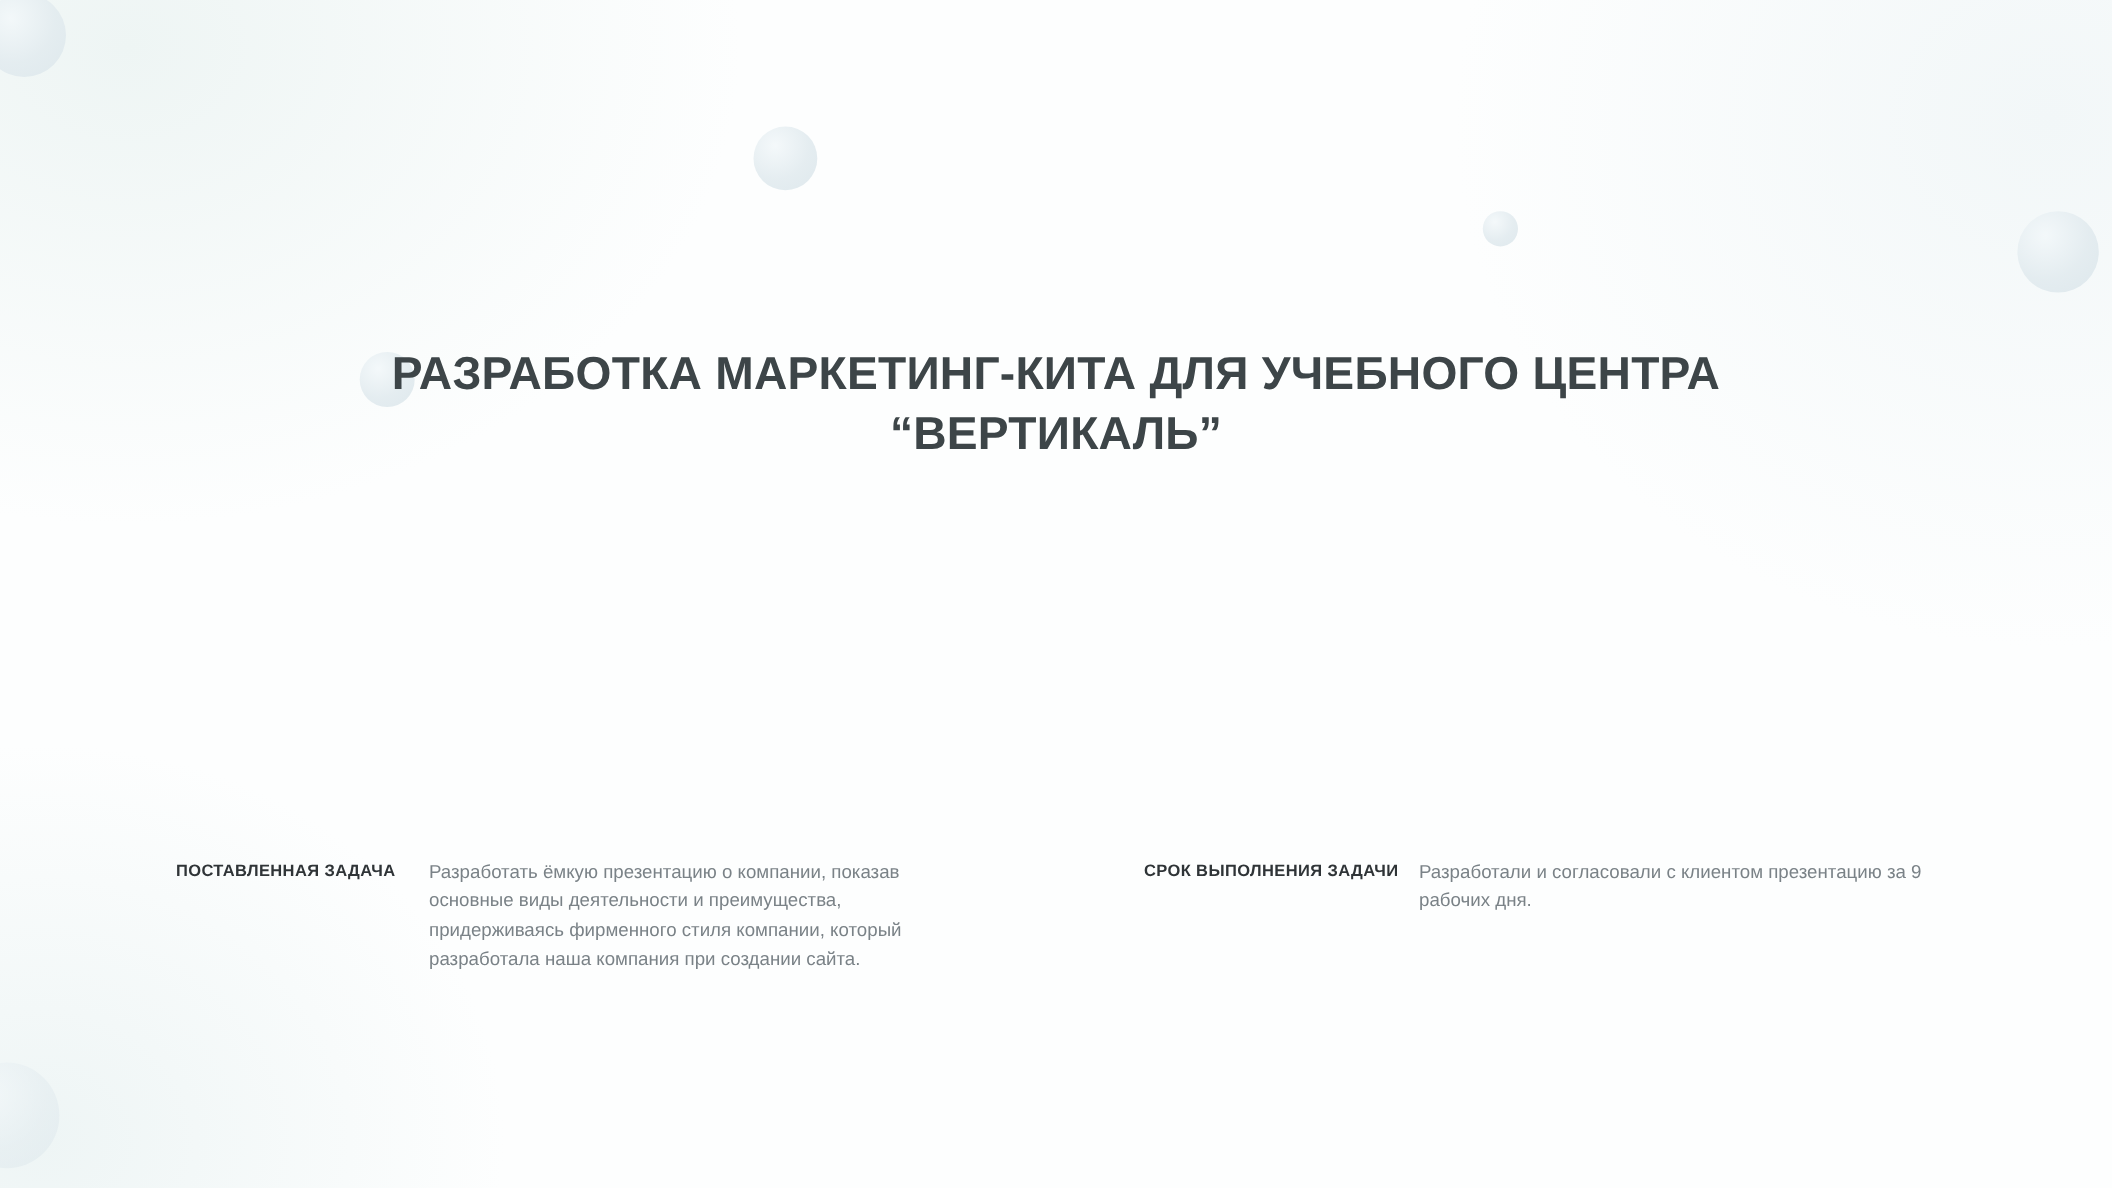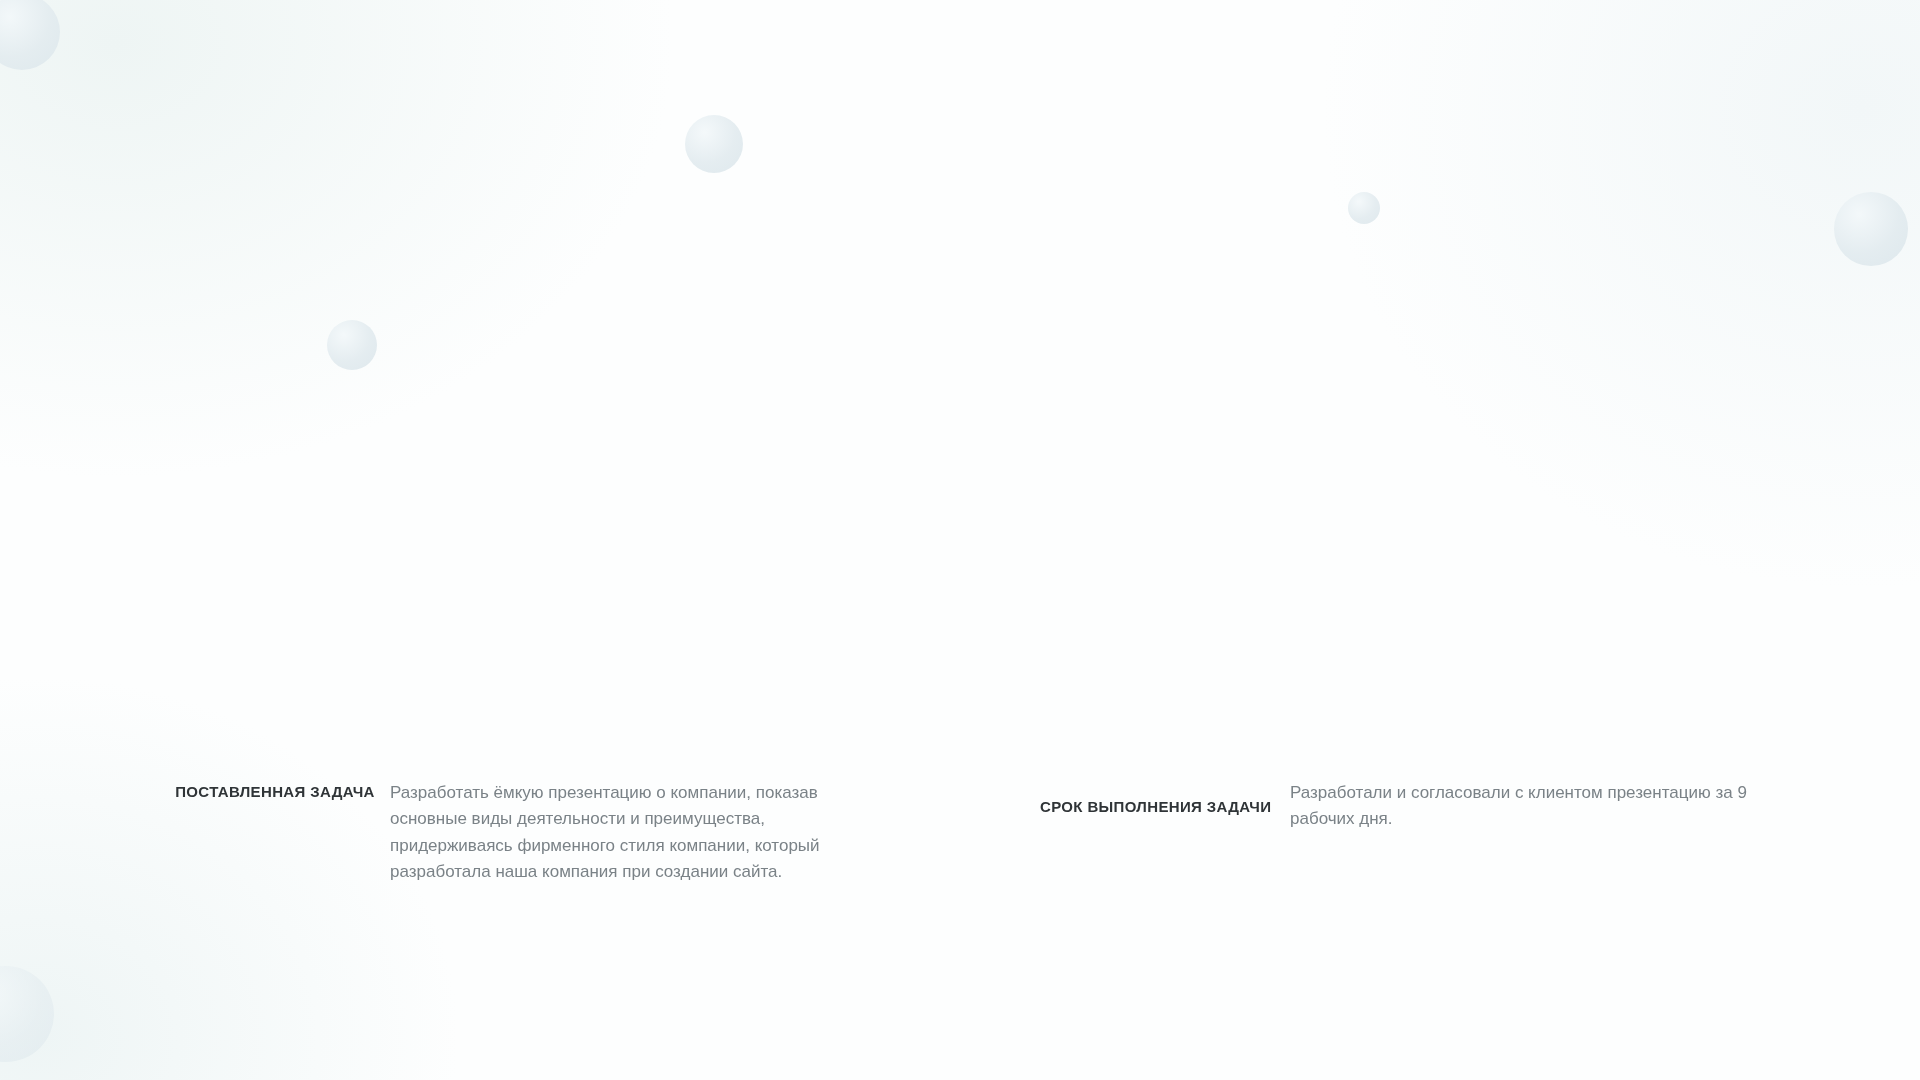--- a/index.html
+++ b/index.html
@@ -106,6 +106,7 @@
   <div class="bubble b5"></div>
   <div class="bubble b6"></div>
 
+  <h1 class="title">РАЗРАБОТКА МАРКЕТИНГ-КИТА ДЛЯ УЧЕБНОГО ЦЕНТРА “ВЕРТИКАЛЬ”</h1>
 
   <div class="info-row">
 

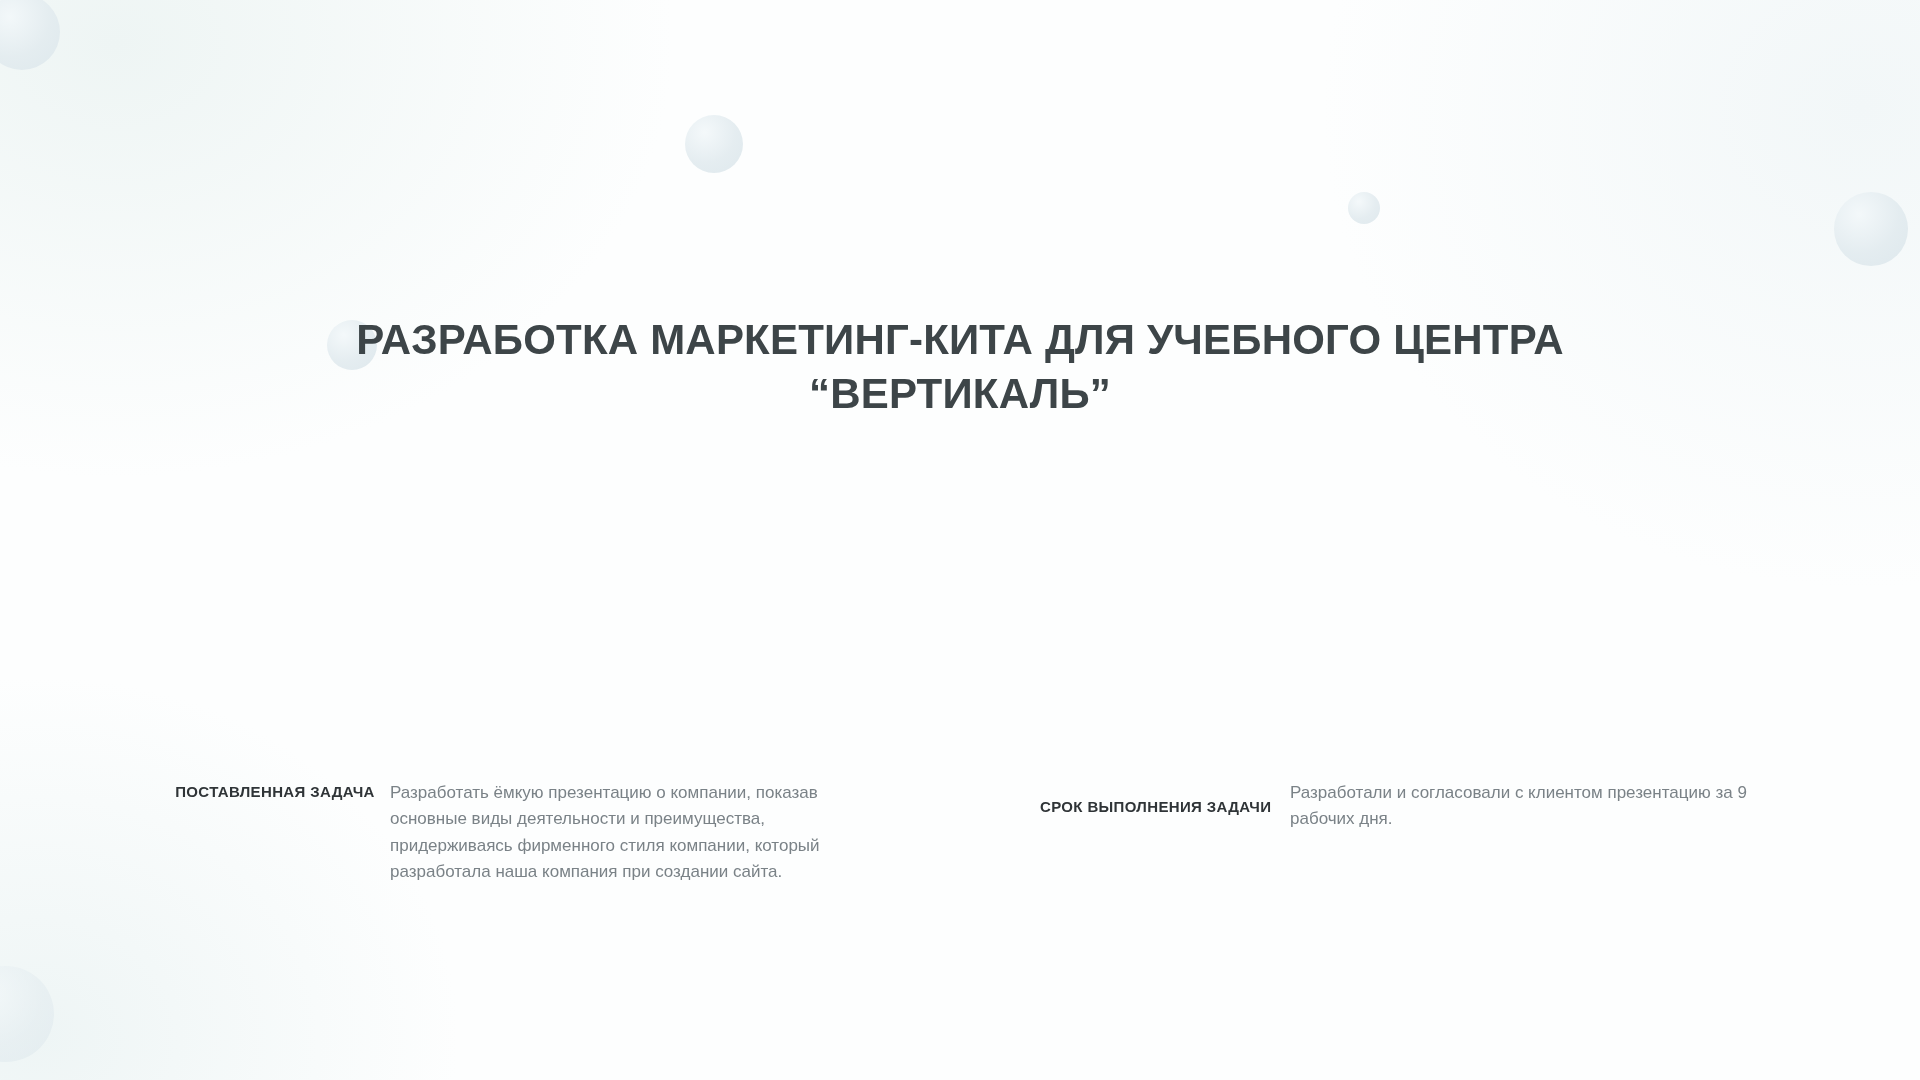--- a/index.html
+++ b/index.html
@@ -89,7 +89,7 @@
     width: 440px;
     flex: 0 0 440px;
   }
-  .info-block.left .info-label  { flex-basis: 230px; width: 230px; text-align: center; }
+  .info-block.left .info-label  { flex-basis: 230px; width: 230px; }
   .info-block.left .info-text   { flex-basis: 450px; width: 450px; }
   .info-block.right .info-label { flex-basis: 250px; width: 250px; }
   .info-block.right .info-text  { flex-basis: 470px; width: 470px; }

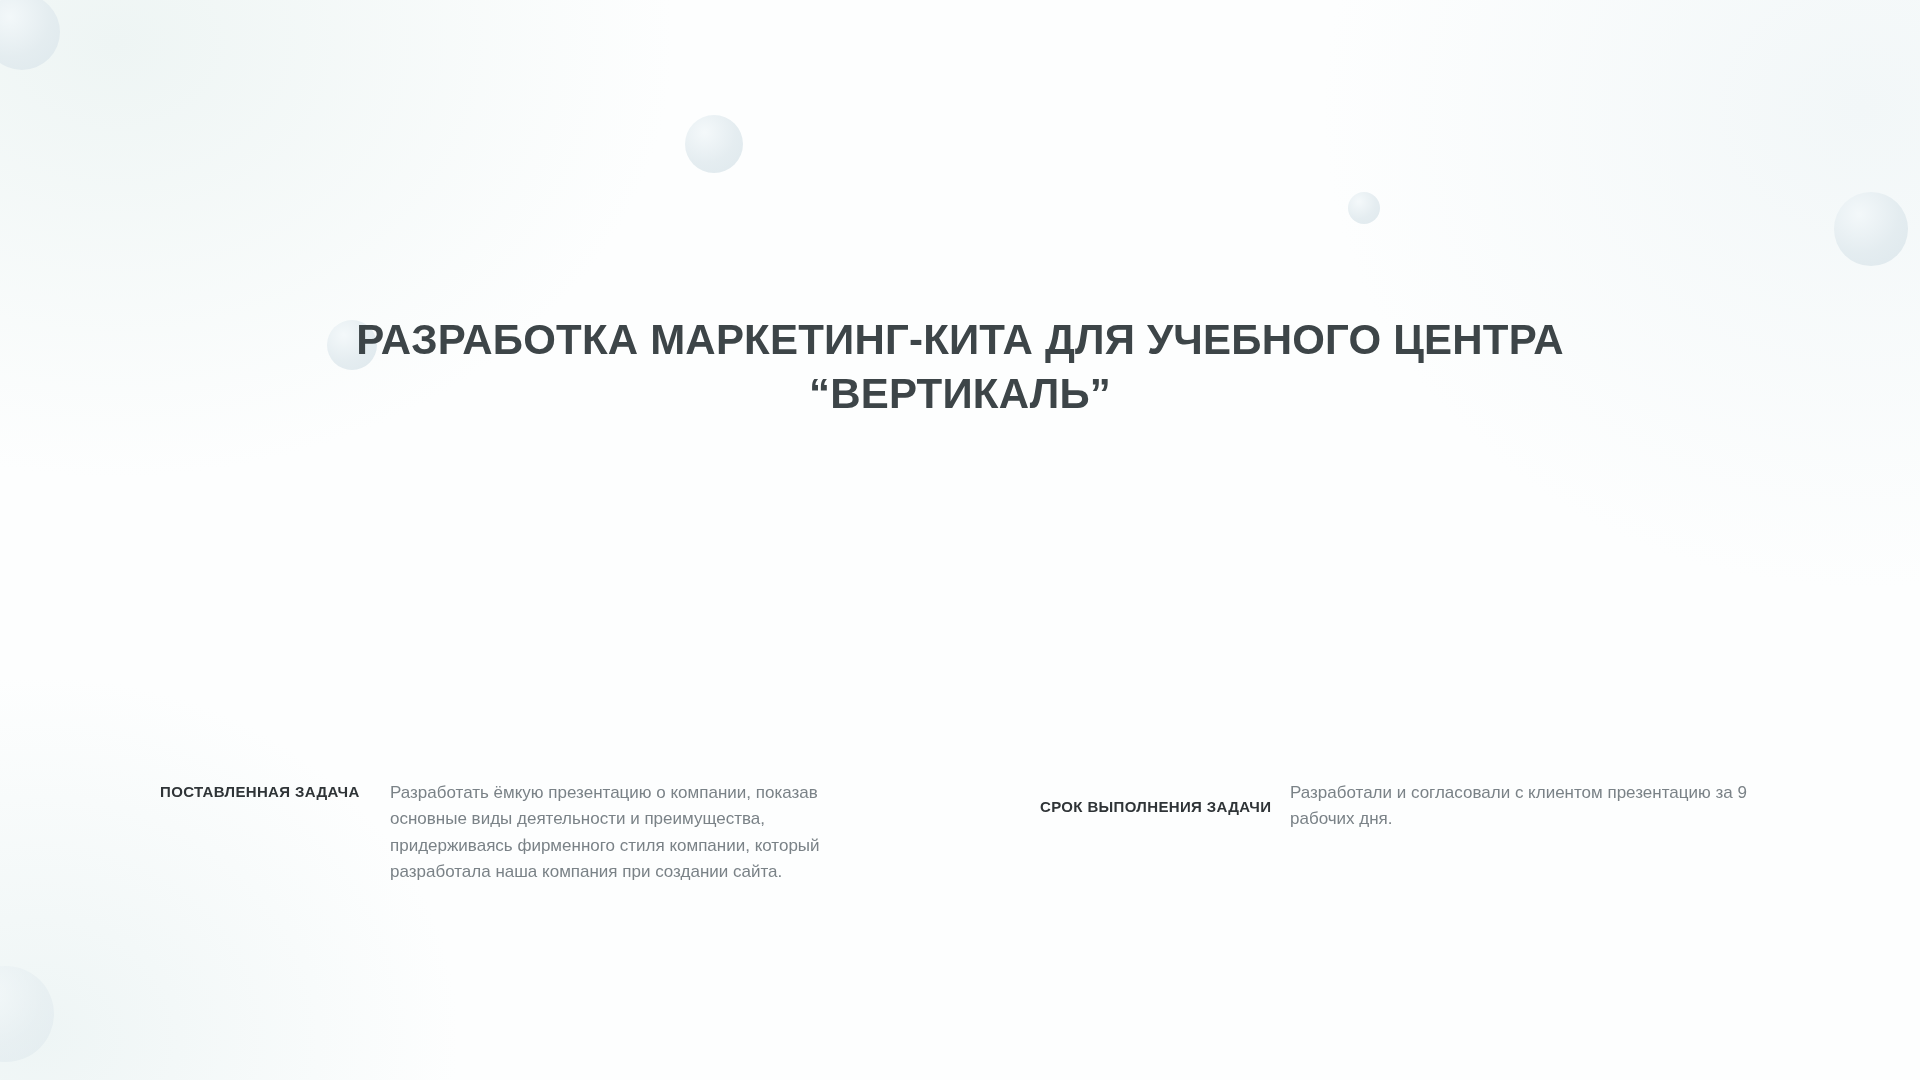--- a/index.html
+++ b/index.html
@@ -69,7 +69,7 @@
     align-items: flex-start;
   }
   .info-block.left  { left: 160px;  width: 720px; }
-  .info-block.right { left: 1040px; width: 780px; align-items: center; }
+  .info-block.right { left: 1040px; width: 780px; }
 
   .info-label {
     color: #2f3437;

